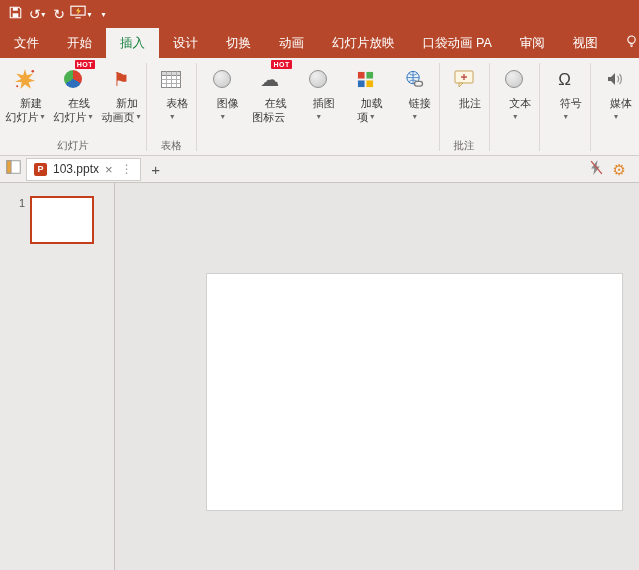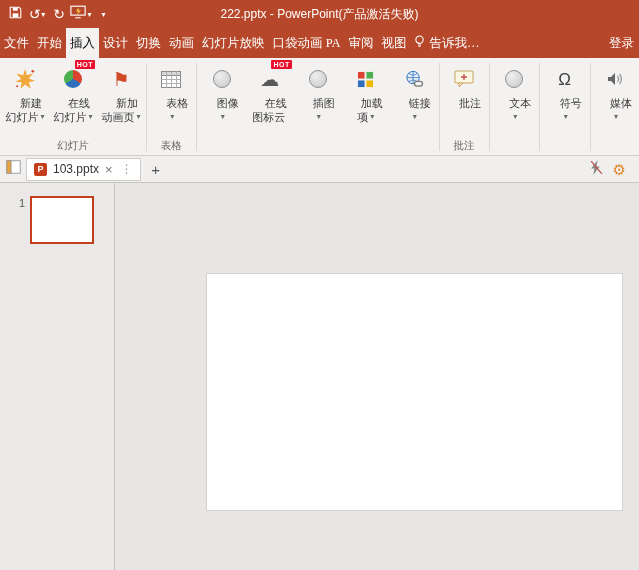--- a/index.html
+++ b/index.html
@@ -96,7 +96,6 @@
         <span class="qat-caret">▾</span>
       </div>
     </div>
-    <div class="win-title">222.pptx - PowerPoint(产品激活失败)</div>
   </div>
 
   <div class="menubar">

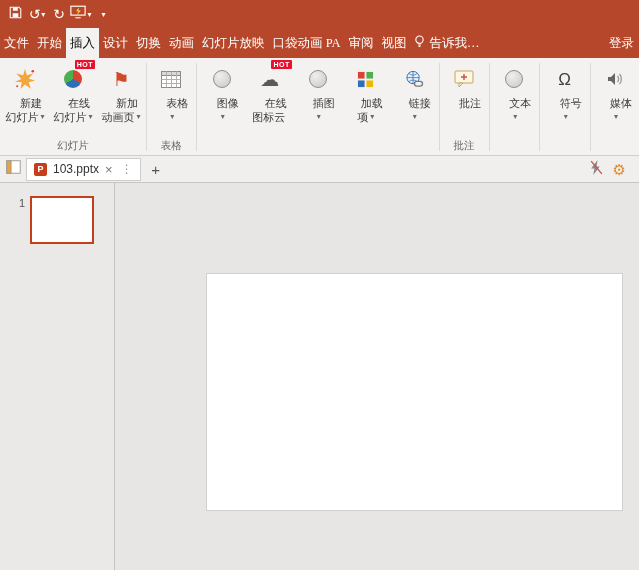--- a/index.html
+++ b/index.html
@@ -16,7 +16,7 @@
 
   
   .menubar{height:30px;background:#B7472A;display:flex;align-items:stretch;color:#fff;font-size:12.5px;flex:none;}
-  .mtab{padding:0 4px;display:flex;align-items:center;gap:4px;white-space:nowrap;font-family:Liberation Serif, serif;}
+  .mtab{padding:0 14px;display:flex;align-items:center;gap:4px;white-space:nowrap;}
   .mtab.selected{background:#F3F2F1;color:#000000;}
   .mtab.signin{margin-left:auto;padding-right:5px;overflow:hidden;}
 

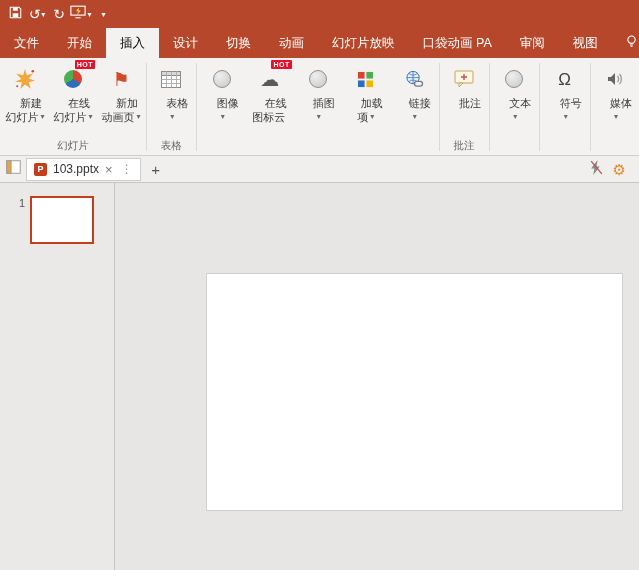--- a/index.html
+++ b/index.html
@@ -17,7 +17,7 @@
   
   .menubar{height:30px;background:#B7472A;display:flex;align-items:stretch;color:#fff;font-size:12.5px;flex:none;}
   .mtab{padding:0 14px;display:flex;align-items:center;gap:4px;white-space:nowrap;}
-  .mtab.selected{background:#F3F2F1;color:#000000;}
+  .mtab.selected{background:#F3F2F1;color:#15803d;}
   .mtab.signin{margin-left:auto;padding-right:5px;overflow:hidden;}
 
   

